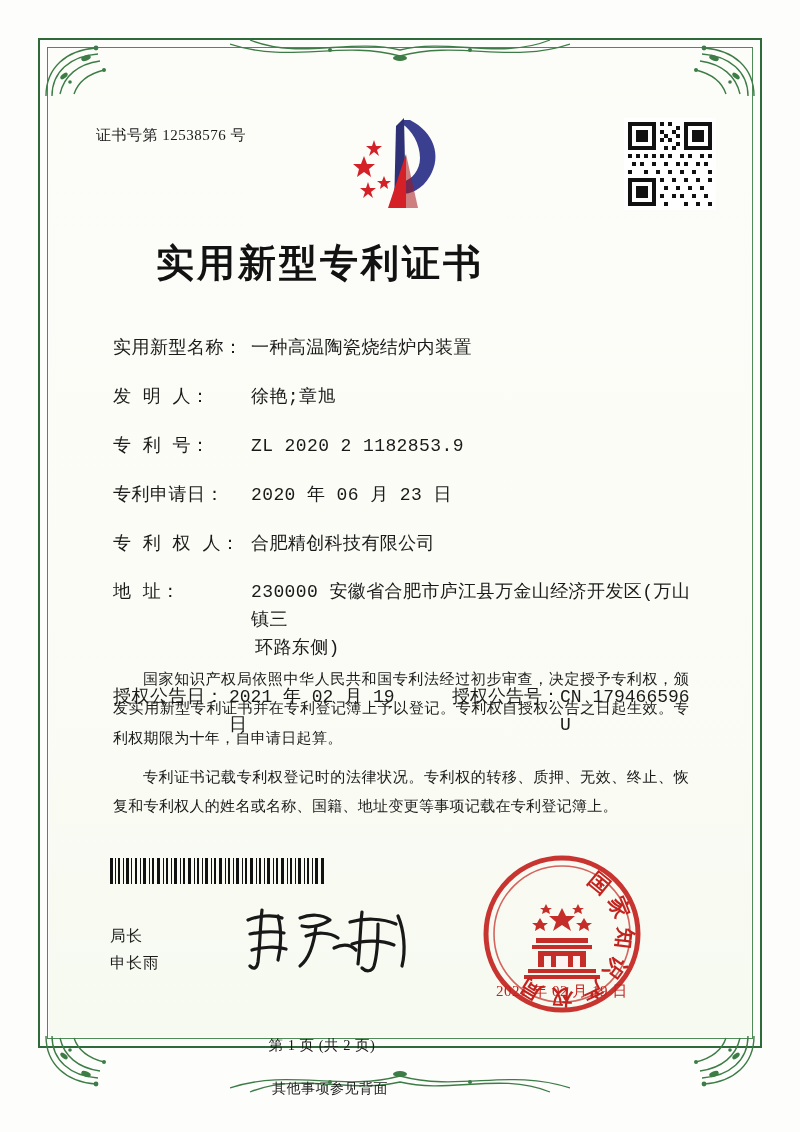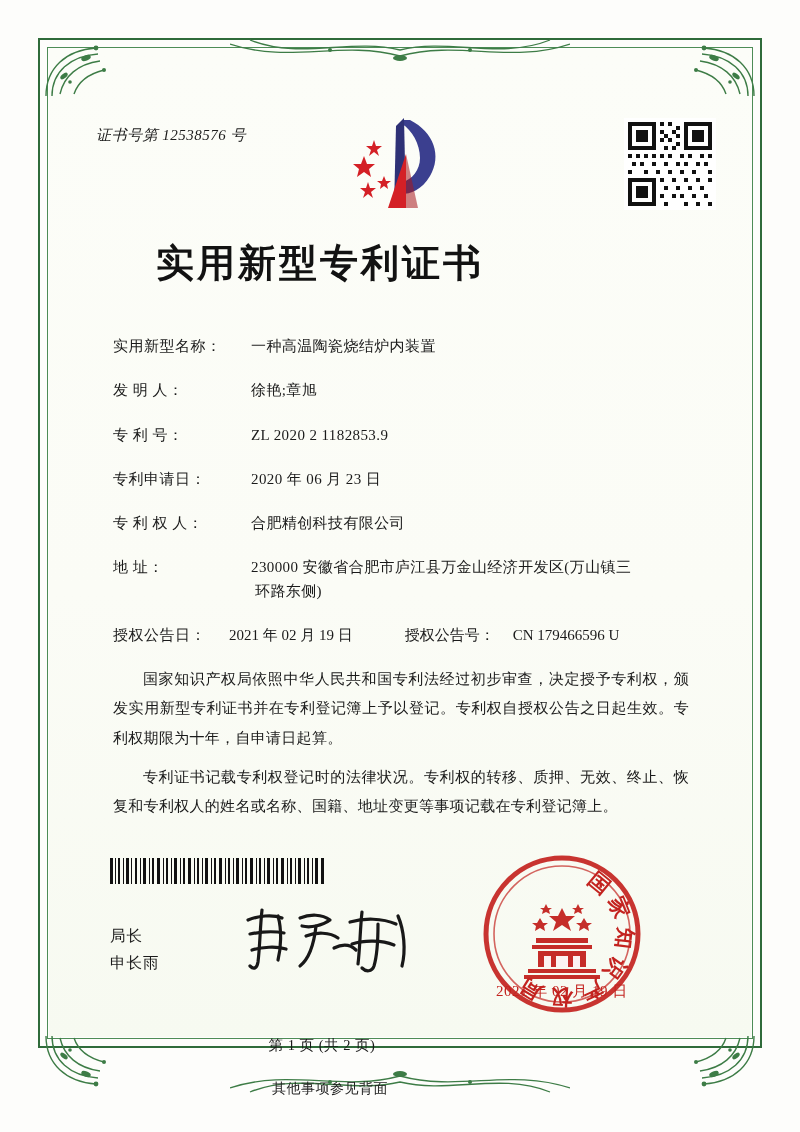--- a/index.html
+++ b/index.html
@@ -83,7 +83,6 @@
     font-size: 15px;
     letter-spacing: 0.5px;
     color: #1b1b1b;
-    font-style: italic;
   }
 
   .logo {

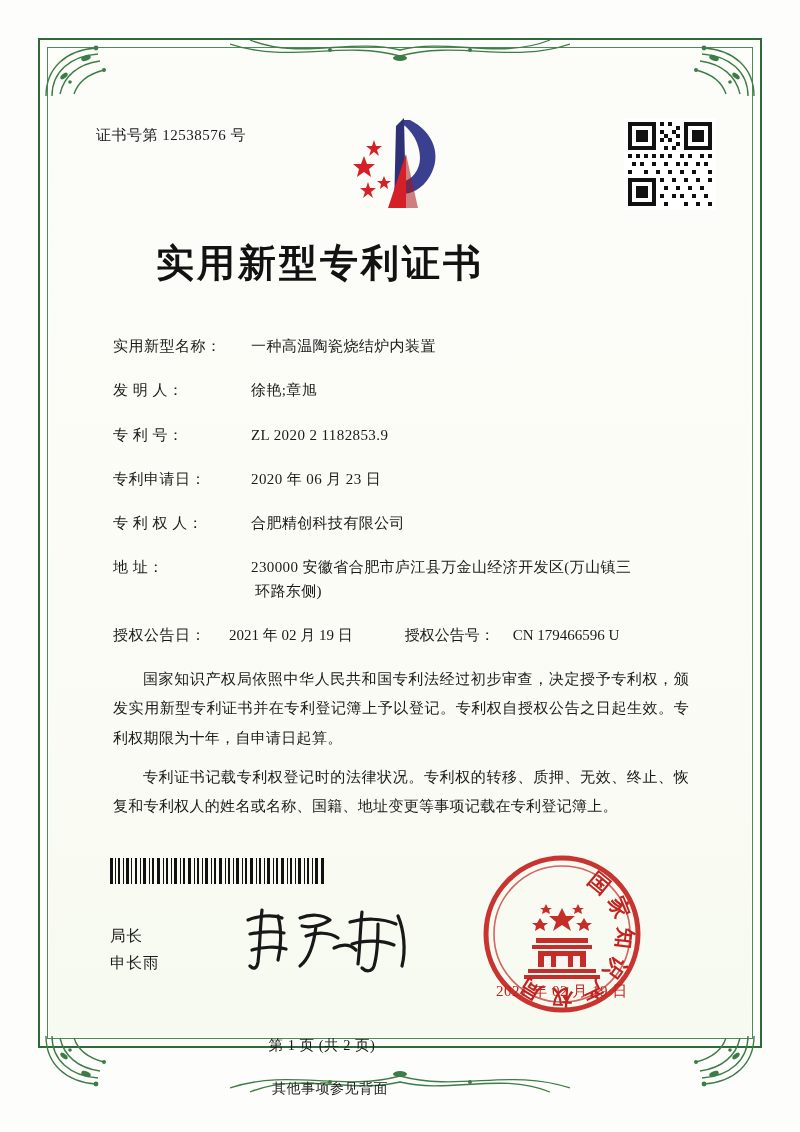--- a/index.html
+++ b/index.html
@@ -117,8 +117,9 @@
     position: absolute;
     left: 113px; top: 335px;
     width: 580px;
-    font-size: 15px;
+    font-size: 18px;
     line-height: 1.55;
+    font-family: Liberation Mono, monospace;
   }
   .field-row {
     display: flex;

